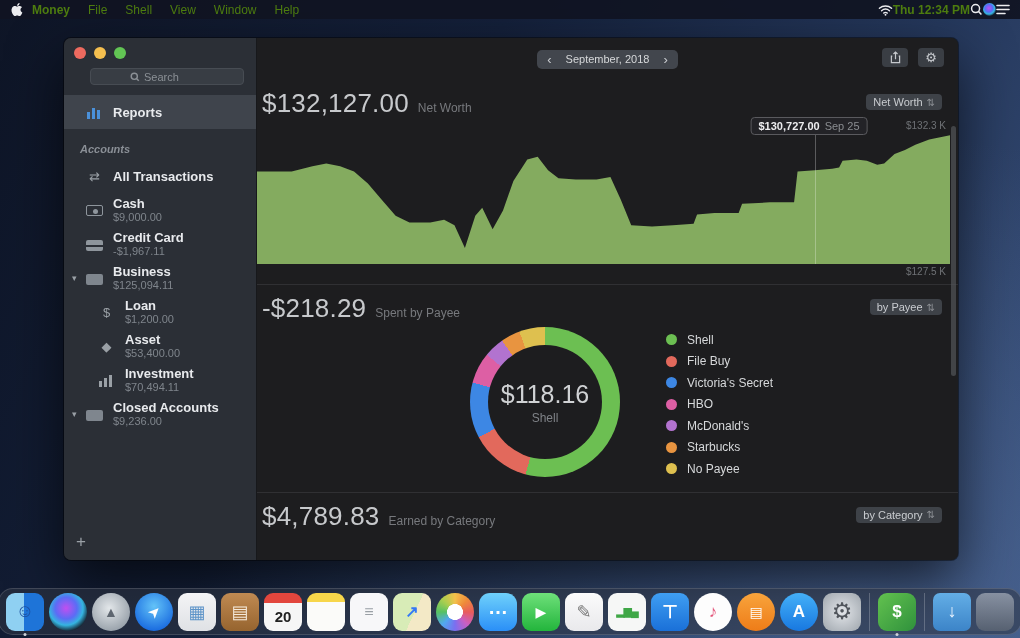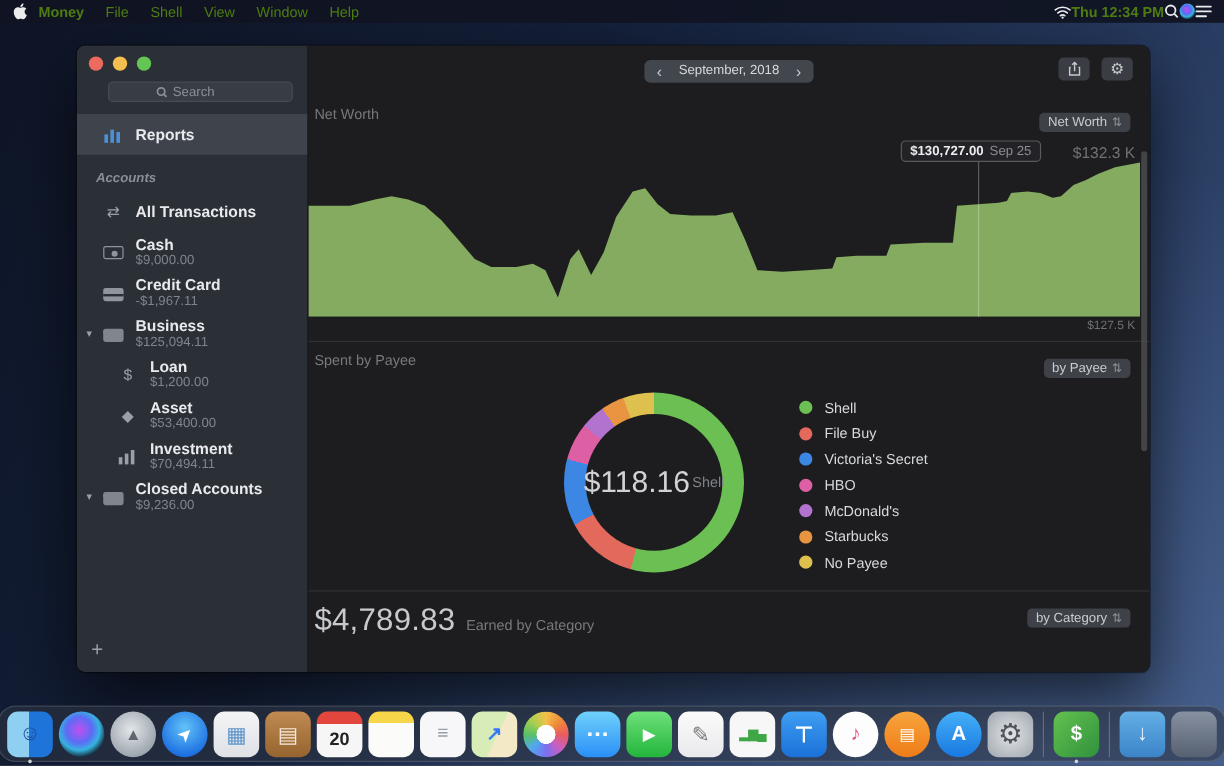--- a/index.html
+++ b/index.html
@@ -295,6 +295,7 @@
 
       <div class="section">
         <div class="headrow">
+          <span class="amount">$132,127.00</span>
           <span class="caption">Net Worth</span>
           <span class="sel-btn">
             <span>Net Worth</span>

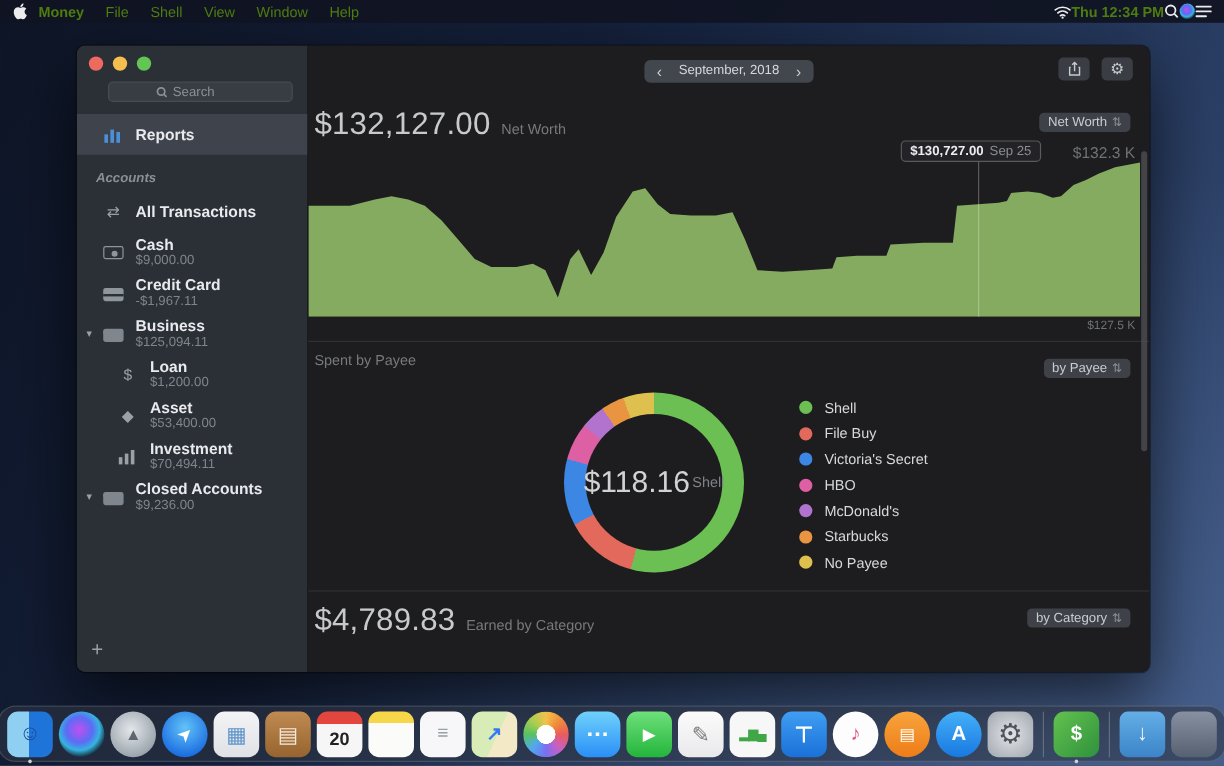--- a/index.html
+++ b/index.html
@@ -89,7 +89,7 @@
     border-radius:4px; padding:2px 7px; white-space:nowrap; display:flex; gap:5px; align-items:baseline; }
   .tooltip .tv { color:#ececee; font-size:11px; font-weight:bold; }
   .tooltip .td { color:#8a8d91; font-size:11px; }
-  .axis-max { position:absolute; top:-10px; right:4px; color:#6f7276; font-size:13px; }
+  .axis-max { position:absolute; top:-10px; right:4px; color:#6f7276; font-size:10px; }
   .axis-min { position:absolute; bottom:-13px; right:4px; color:#6f7276; font-size:10px; }
 
   .divider { height:1px; background:#303033; margin:18px 0 0 -5px; }

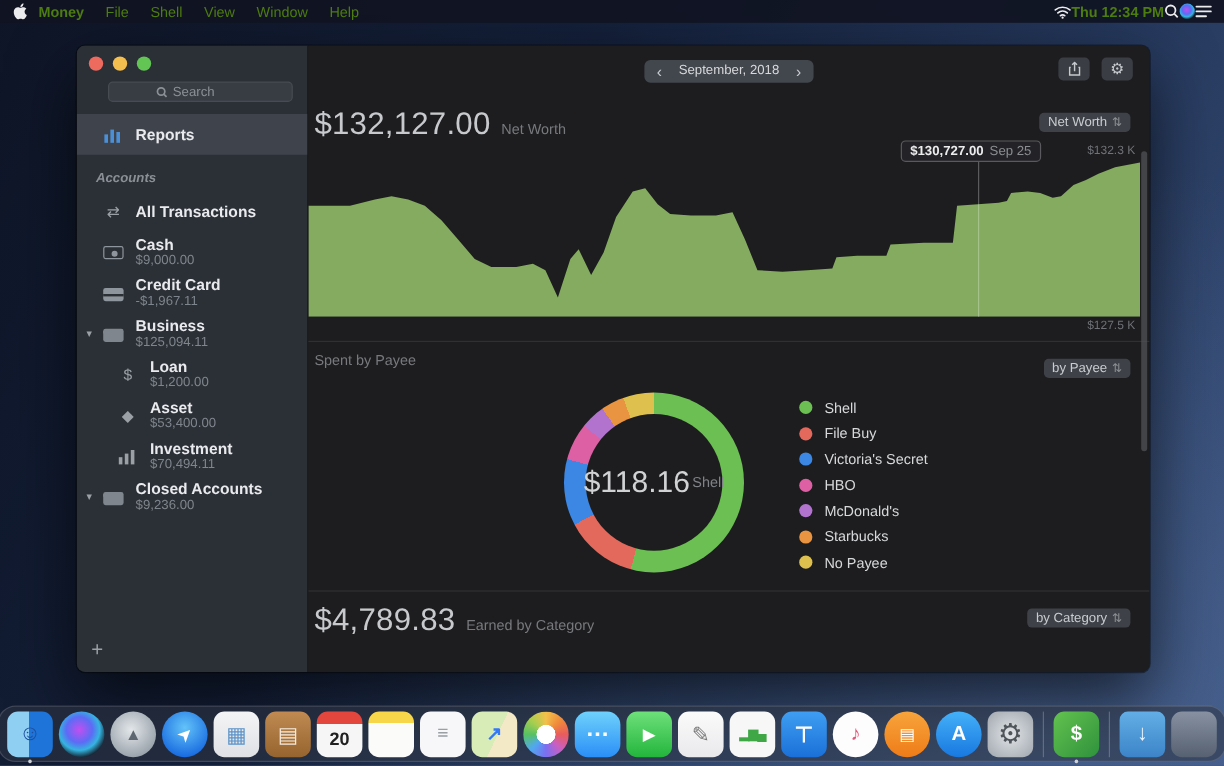--- a/index.html
+++ b/index.html
@@ -319,6 +319,7 @@
 
       <div class="section">
         <div class="headrow">
+          <span class="amount">-$218.29</span>
           <span class="caption">Spent by Payee</span>
           <span class="sel-btn">
             <span>by Payee</span>

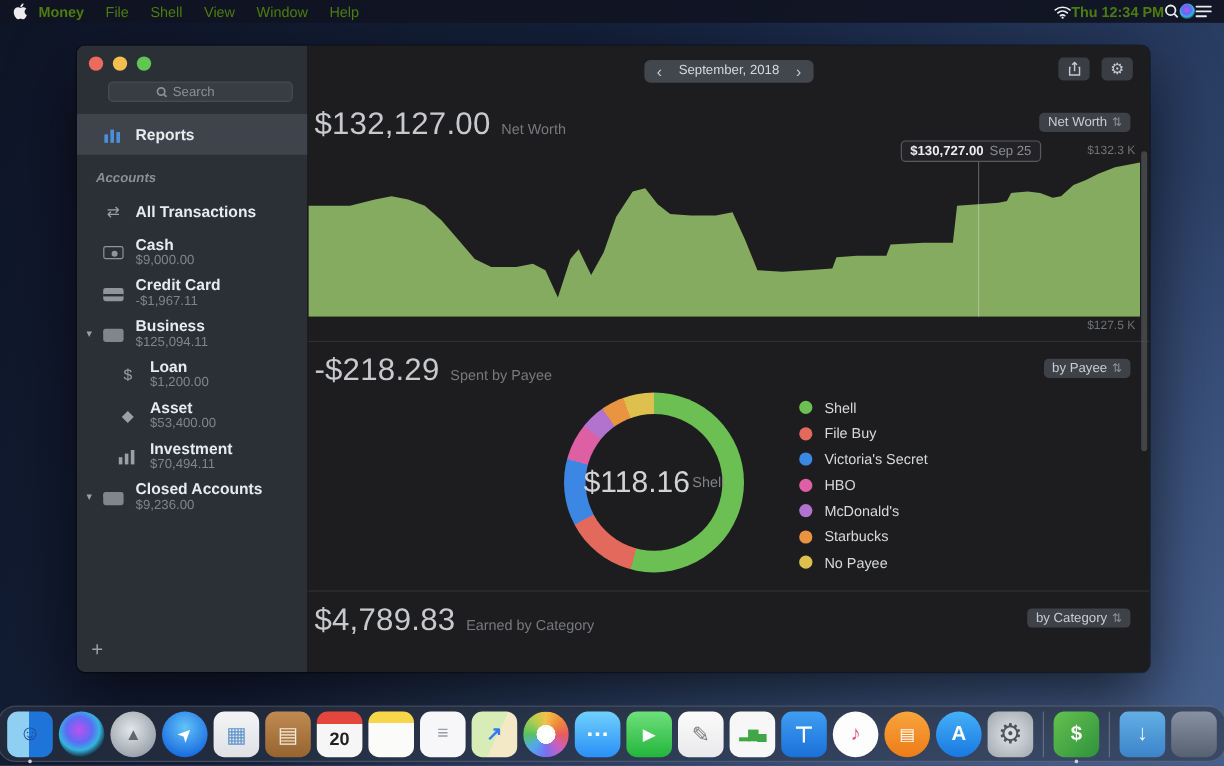--- a/index.html
+++ b/index.html
@@ -98,7 +98,7 @@
   .donut-wrap { position:relative; width:150px; height:150px; margin-left:208px; }
   .donut { position:absolute; inset:0; border-radius:50%; }
   .donut-hole { position:absolute; inset:18px; border-radius:50%; background:#1d1d1f; }
-  .donut-center { position:absolute; inset:0; display:flex; flex-direction:row; align-items:center; justify-content:center; gap:2px; }
+  .donut-center { position:absolute; inset:0; display:flex; flex-direction:column; align-items:center; justify-content:center; gap:2px; }
   .donut-val { color:#d0d2d4; font-size:25px; }
   .donut-lbl { color:#808archive; color:#7f8287; font-size:12px; }
   .legend { margin-left:46px; padding-top:2px; }

